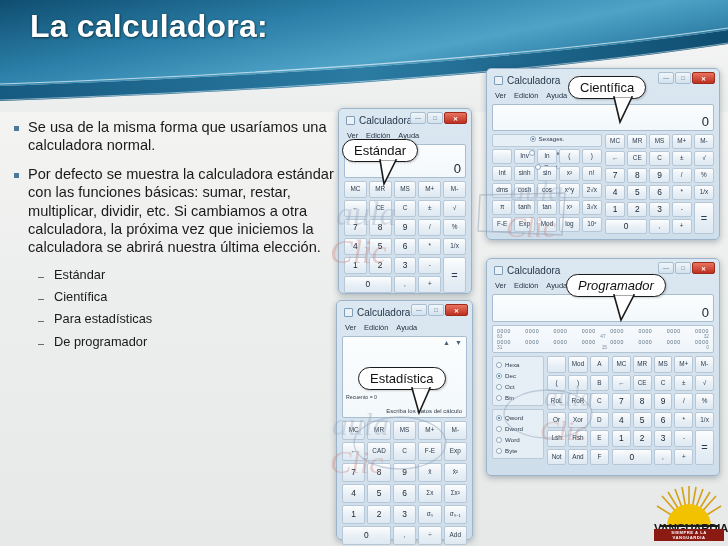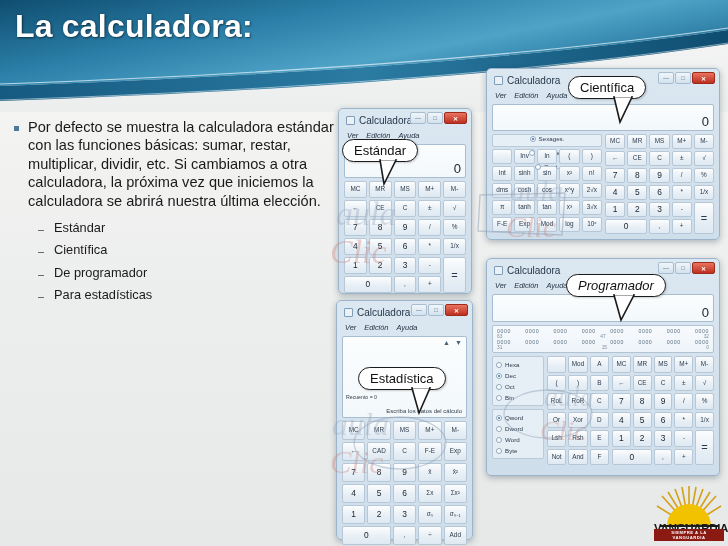--- a/index.html
+++ b/index.html
@@ -20,7 +20,7 @@
   }
   .banner-svg { position: absolute; left: 0; top: 0; }
   .slide-title {
-    position: absolute; left: 15px; top: 8px;
+    position: absolute; left: 30px; top: 8px;
     font-size: 32px; font-weight: bold; color: #ffffff;
     letter-spacing: 0.2px;
     text-shadow: 1px 1px 2px rgba(0,0,0,0.45), 0 0 3px rgba(0,0,0,0.25);

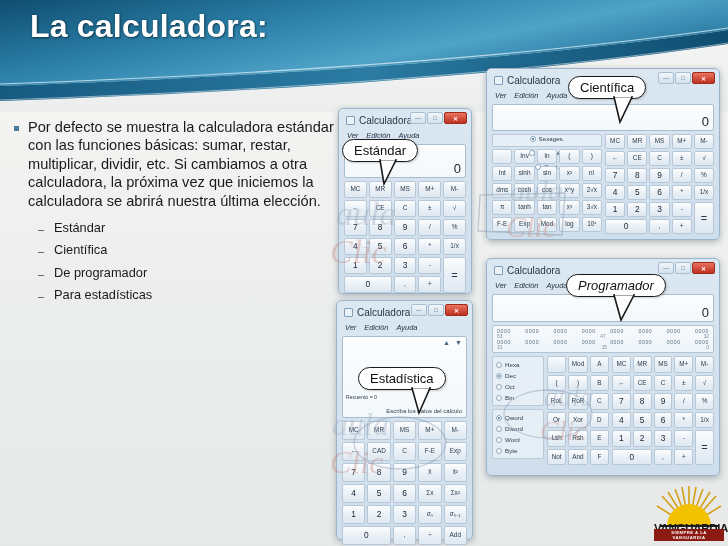--- a/index.html
+++ b/index.html
@@ -97,7 +97,7 @@
     height: 13px; display: flex; align-items: center; gap: 8px;
     padding-left: 5px; margin-top: 1px;
   }
-  .menubar span { font-size: 7.4px; color: #1d2d3d; font-style: italic; }
+  .menubar span { font-size: 7.4px; color: #1d2d3d; }
   .screen {
     background: linear-gradient(180deg,#fbfdfe 0%,#f3f8fb 100%);
     border: 1px solid #a8bed0; border-radius: 2px;

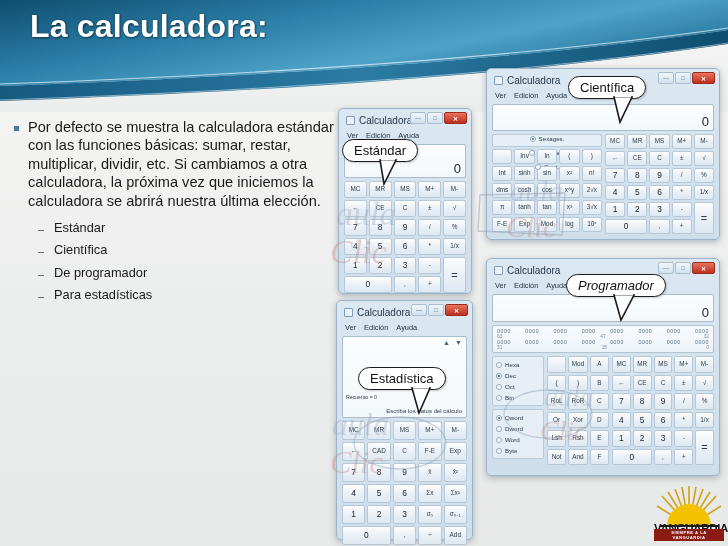--- a/index.html
+++ b/index.html
@@ -216,6 +216,10 @@
 
 <div class="content">
 
+  <div class="bullet">
+    <span class="sq"></span>
+    <span class="btext">Se usa de la misma forma que usaríamos una calculadora normal.</span>
+  </div>
 
   <div class="bullet">
     <span class="sq"></span>

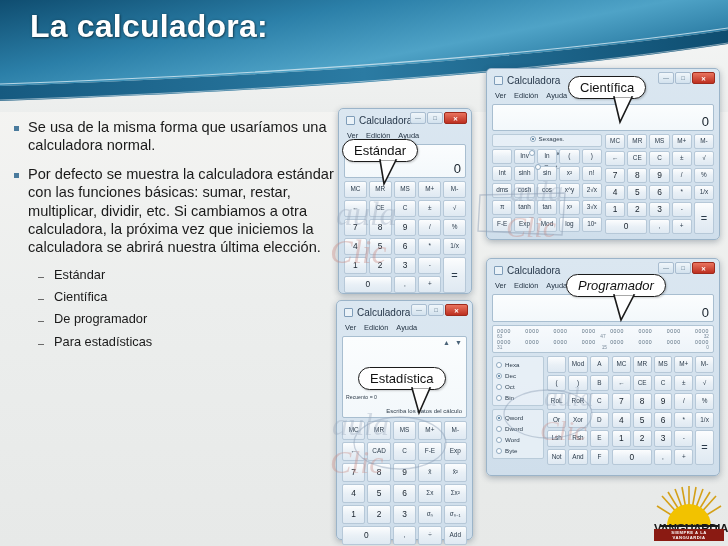--- a/index.html
+++ b/index.html
@@ -238,11 +238,11 @@
   </div>
   <div class="sub">
     <span class="dash"></span>
-    <span class="stext">De programador</span>
+    <span class="stext">Para estadísticas</span>
   </div>
   <div class="sub">
     <span class="dash"></span>
-    <span class="stext">Para estadísticas</span>
+    <span class="stext">De programador</span>
   </div>
 </div>
 

